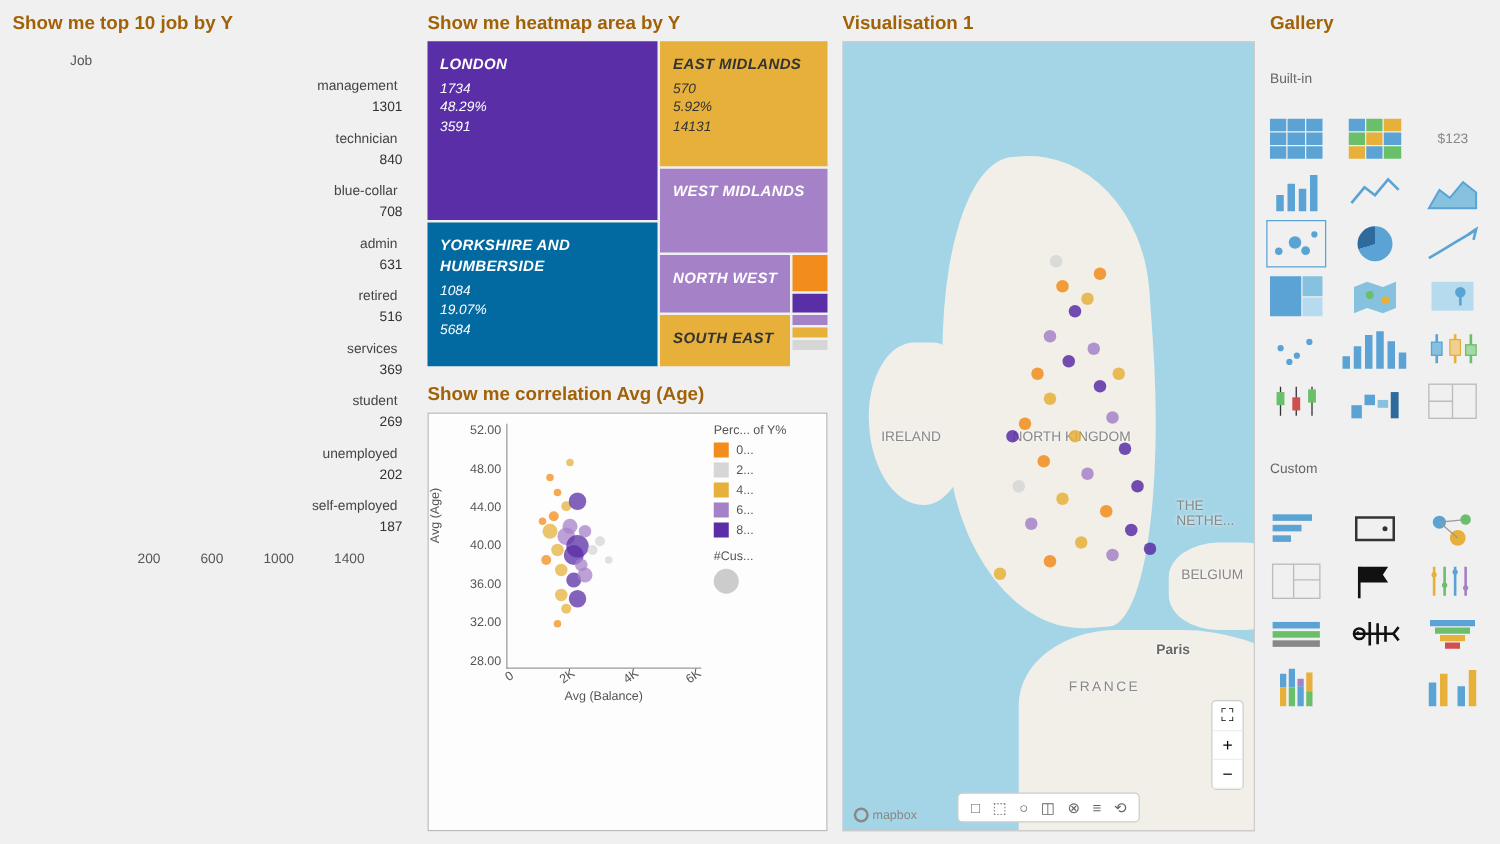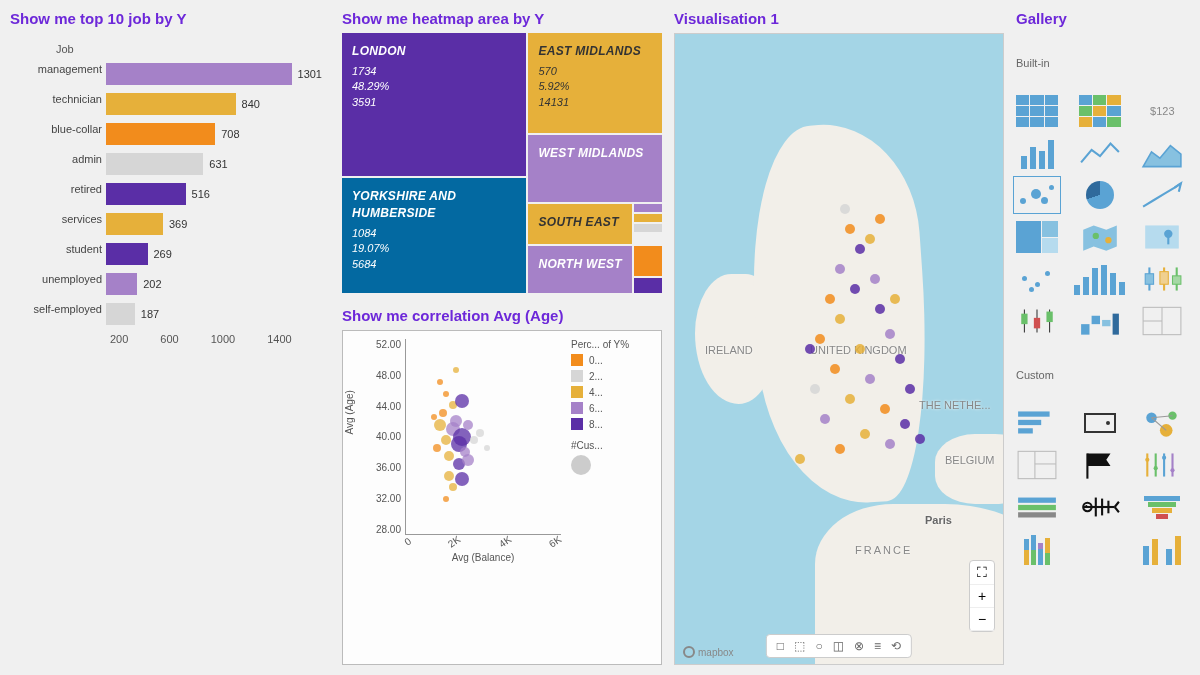--- a/index.html
+++ b/index.html
@@ -10,7 +10,7 @@
 .col-mid { width: 320px; gap: 14px; }
 .col-map { width: 330px; }
 .col-gallery { flex: 1; gap: 20px; }
-.panel-title { font-weight: 700; font-size: 15px; color: #6d28d9; margin-bottom: 6px; }
+.panel-title { font-weight: 700; font-size: 15px; color: #a16207; margin-bottom: 6px; }
 
 
 .bar-chart { background: #f0f0f0; padding: 4px 8px 8px 8px; }

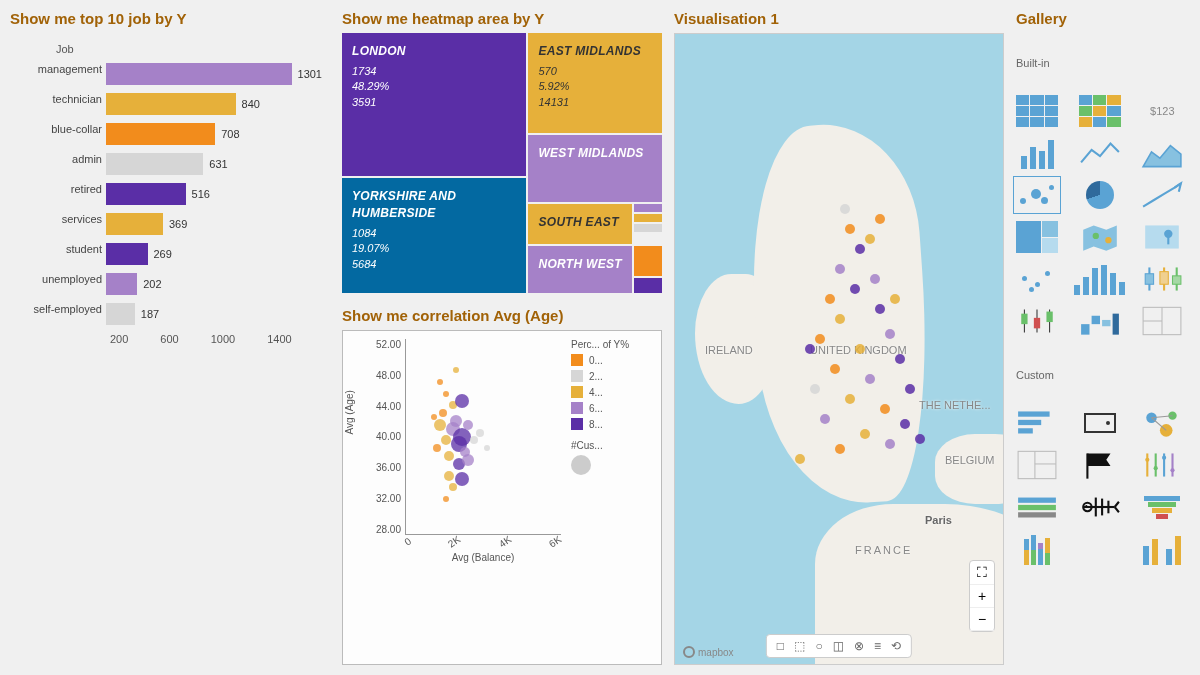--- a/index.html
+++ b/index.html
@@ -15,7 +15,7 @@
 
 .bar-chart { background: #f0f0f0; padding: 4px 8px 8px 8px; }
 .bar-subtitle { font-size: 11px; color: #555; margin: 6px 0 8px 38px; }
-.bar-row { display: flex; align-items: flex-start; margin-bottom: 8px; font-size: 11px; color: #444; }
+.bar-row { display: flex; align-items: flex-end; margin-bottom: 8px; font-size: 11px; color: #444; flex-direction: column; }
 .bar-label { width: 88px; text-align: right; padding-right: 4px; font-size: 11px; }
 .bar-track { flex: 1; display: flex; align-items: center; height: 22px; }
 .bar-fill { height: 22px; }

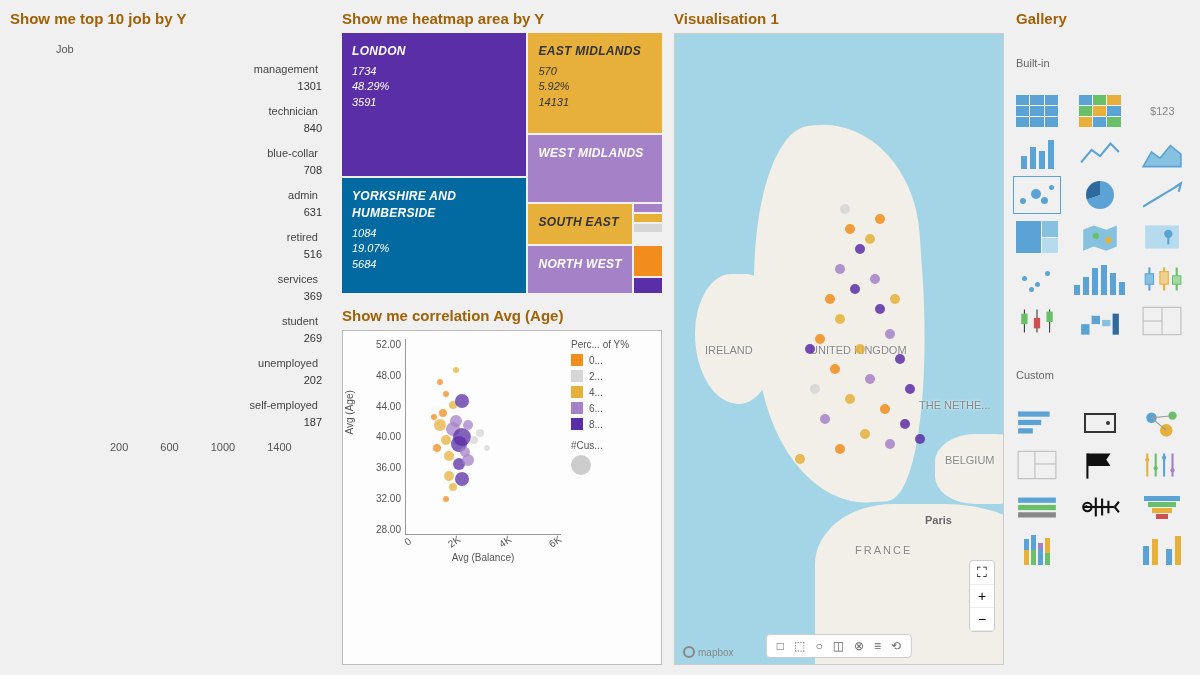--- a/index.html
+++ b/index.html
@@ -196,6 +196,15 @@
           <div class="tm-cell" style="flex:.7;background:#a581c8">
             <div class="name">WEST MIDLANDS</div>
           </div>
+          <div class="tm-row" style="flex:.7">
+            <div class="tm-cell" style="flex:3;background:#a581c8">
+              <div class="name">NORTH WEST</div>
+            </div>
+            <div class="tm-strips" style="flex:1">
+              <div class="tm-cell" style="flex:2;background:#f28c1c;padding:0"></div>
+              <div class="tm-cell" style="flex:1;background:#5a2ea6;padding:0"></div>
+            </div>
+          </div>
           <div class="tm-row" style="flex:.5">
             <div class="tm-cell" style="flex:3;background:#e6b03a;color:#333">
               <div class="name" style="color:#333">SOUTH EAST</div>
@@ -204,15 +213,6 @@
               <div class="tm-strip" style="background:#a581c8"></div>
               <div class="tm-strip" style="background:#e6b03a"></div>
               <div class="tm-strip" style="background:#d6d6d6"></div>
-            </div>
-          </div>
-          <div class="tm-row" style="flex:.7">
-            <div class="tm-cell" style="flex:3;background:#a581c8">
-              <div class="name">NORTH WEST</div>
-            </div>
-            <div class="tm-strips" style="flex:1">
-              <div class="tm-cell" style="flex:2;background:#f28c1c;padding:0"></div>
-              <div class="tm-cell" style="flex:1;background:#5a2ea6;padding:0"></div>
             </div>
           </div>
         </div>

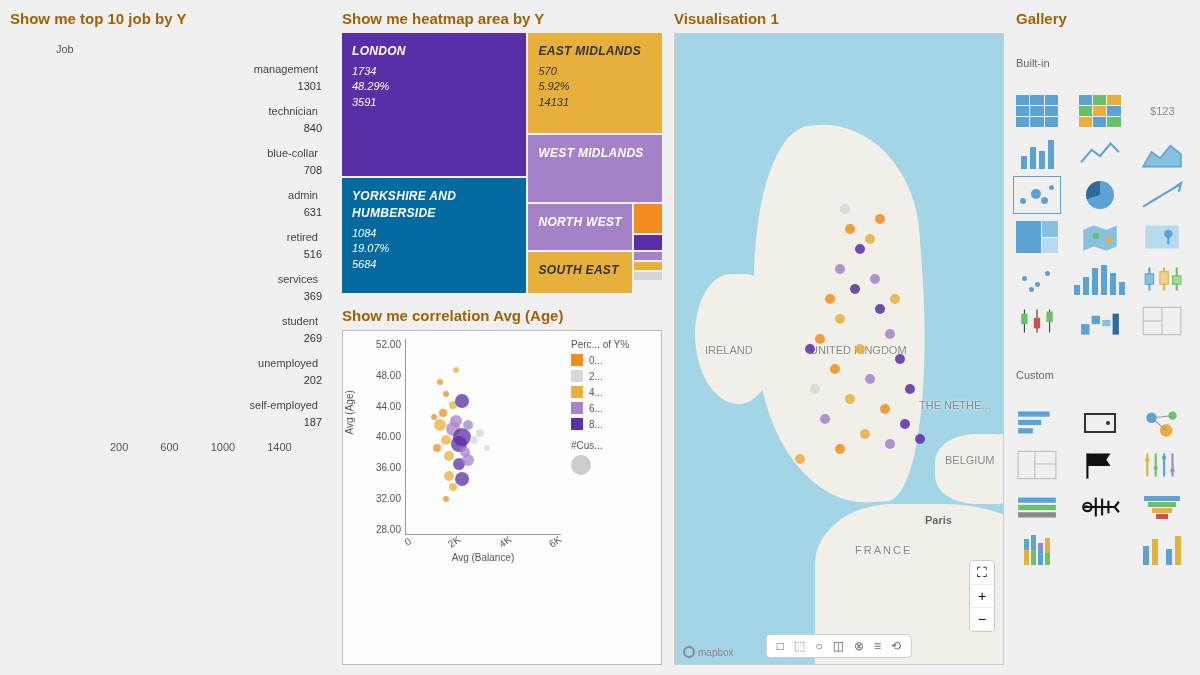--- a/index.html
+++ b/index.html
@@ -307,7 +307,7 @@
       <div class="land uk"></div>
       <div class="land be"></div>
       <div class="land fr"></div>
-      <div class="map-label" style="left:135px;top:310px">UNITED KINGDOM</div>
+      <div class="map-label" style="left:135px;top:310px">NORTH KINGDOM</div>
       <div class="map-label" style="left:30px;top:310px">IRELAND</div>
       <div class="map-label" style="left:270px;top:420px">BELGIUM</div>
       <div class="map-label" style="left:244px;top:365px">THE NETHE...</div>

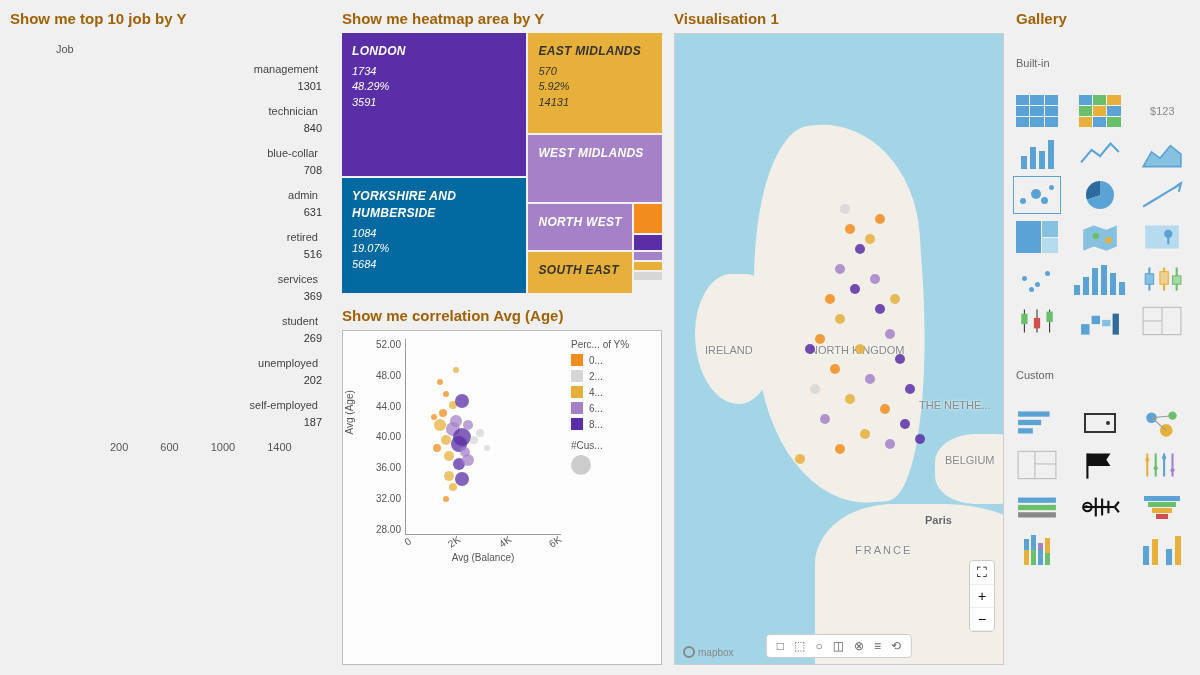--- a/index.html
+++ b/index.html
@@ -310,7 +310,7 @@
       <div class="map-label" style="left:135px;top:310px">NORTH KINGDOM</div>
       <div class="map-label" style="left:30px;top:310px">IRELAND</div>
       <div class="map-label" style="left:270px;top:420px">BELGIUM</div>
-      <div class="map-label" style="left:244px;top:365px">THE NETHE...</div>
+      <div class="map-label" style="left:266px;top:365px">THE NETHE...</div>
       <div class="map-label" style="left:250px;top:480px;color:#666;font-weight:600">Paris</div>
       <div class="map-label" style="left:180px;top:510px;letter-spacing:2px">FRANCE</div>
       <div id="map-points">

